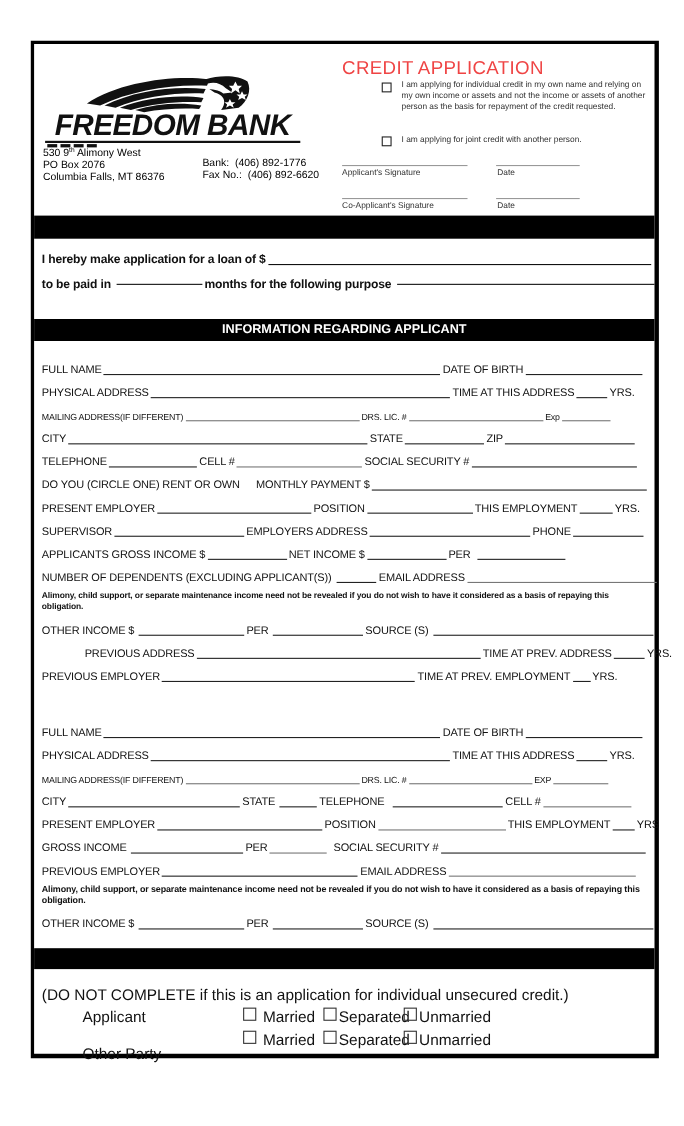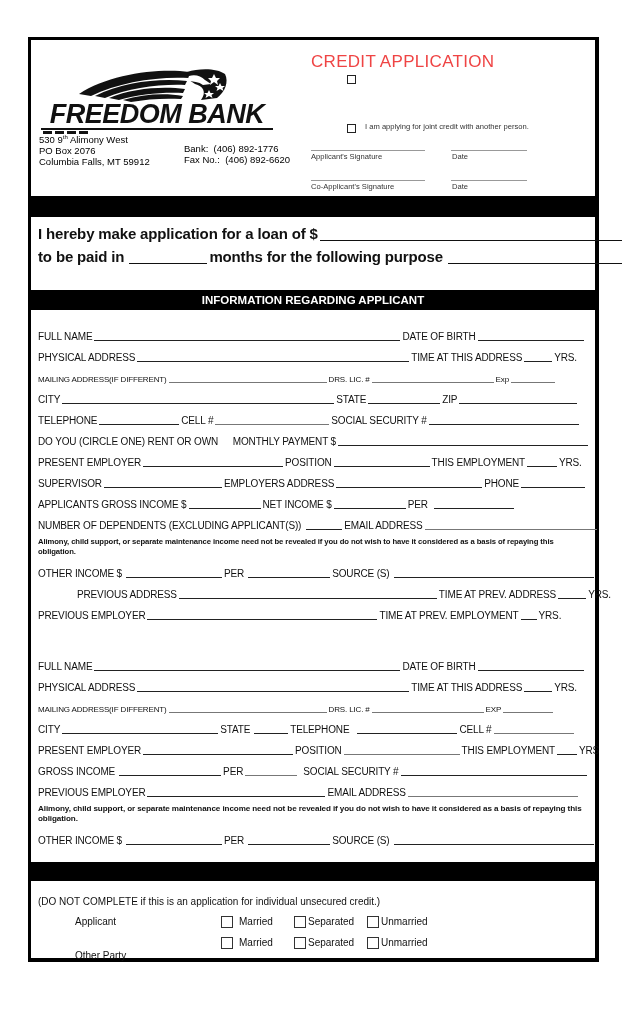--- a/index.html
+++ b/index.html
@@ -65,6 +65,7 @@
     <div class="abs ctitle">CREDIT APPLICATION</div>
 
     <div class="abs cb" style="left:316px;top:35px;"></div>
+    <div class="abs smalltxt" style="left:334px;top:32px;width:226px;">I am applying for individual credit in my own name and relying on my own income or assets and not the income or assets of another person as the basis for repayment of the credit requested.</div>
 
     <div class="abs cb" style="left:316px;top:84px;"></div>
     <div class="abs smalltxt" style="left:334px;top:82px;width:226px;">I am applying for joint credit with another person.</div>

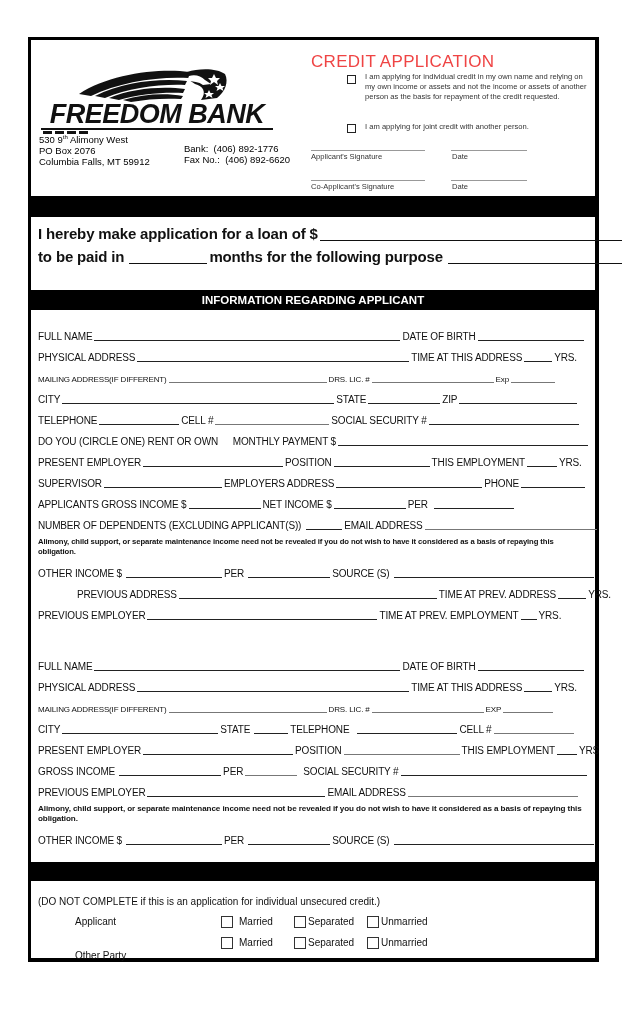--- a/index.html
+++ b/index.html
@@ -55,7 +55,7 @@
     <div class="abs addr" style="left:8px;top:92px;">
       <div><span>530 9</span><sup style="font-size:6px;">th</sup><span> Alimony West</span></div>
       <div>PO Box 2076</div>
-      <div>Columbia Falls, MT 59912</div>
+      <div>Columbia Falls, MT 86376</div>
     </div>
     <div class="abs addr" style="left:153px;top:103px;">
       <div><span>Bank:</span>&nbsp; <span>(406) 892-1776</span></div>

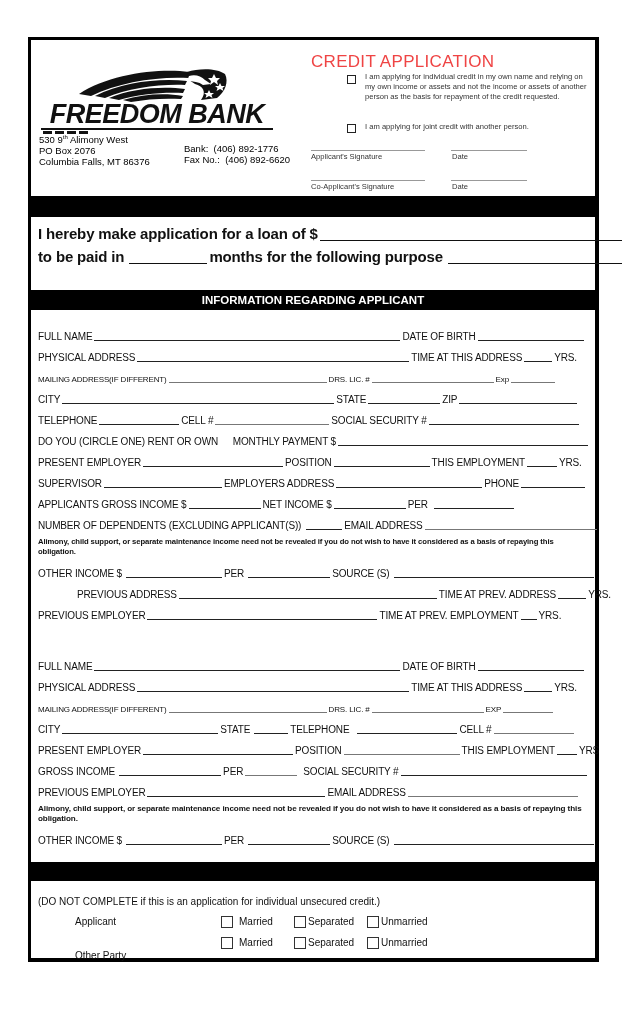--- a/index.html
+++ b/index.html
@@ -20,7 +20,7 @@
   .row .l { letter-spacing:-0.15px; color:#111; }
   .row .f { height:0; border-bottom:1px solid #222; margin:0 2px; flex:none; position:relative; top:-1px; }
   .row .fl { border-bottom-color:#777; }
-  .loanrow { font-size:15px; font-weight:bold; }
+  .loanrow { font-size:11px; font-weight:bold; }
   .loanrow .f { border-bottom:1.3px solid #111; }
   .note { position:absolute; left:7px; width:552px; font-size:7.7px; font-weight:bold; line-height:9.5px; color:#111; letter-spacing:-0.1px; }
   .ms { font-size:10px; color:#111; }

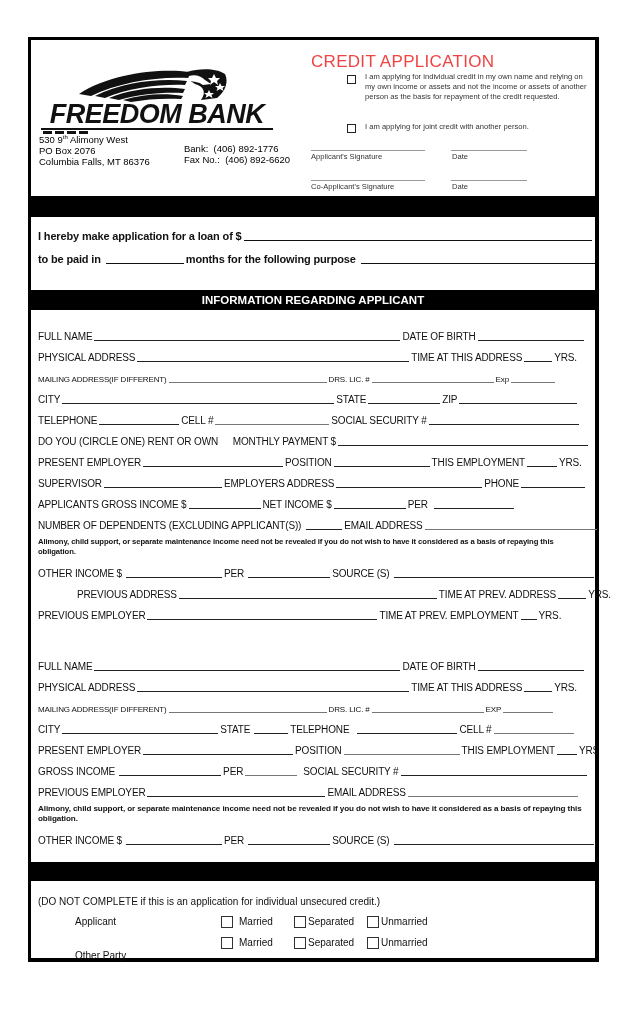--- a/index.html
+++ b/index.html
@@ -87,7 +87,7 @@
     <span class="l">I hereby make application for a loan of $</span>
     <span class="f" style="width:348px;"></span>
   </div>
-  <div class="row loanrow" style="top:213px;">
+  <div class="row loanrow" style="top:213px;align-items:center;">
     <span class="l">to be paid in</span>
     <span class="f" style="width:78px;margin-left:5px;"></span>
     <span class="l">months for the following purpose</span>

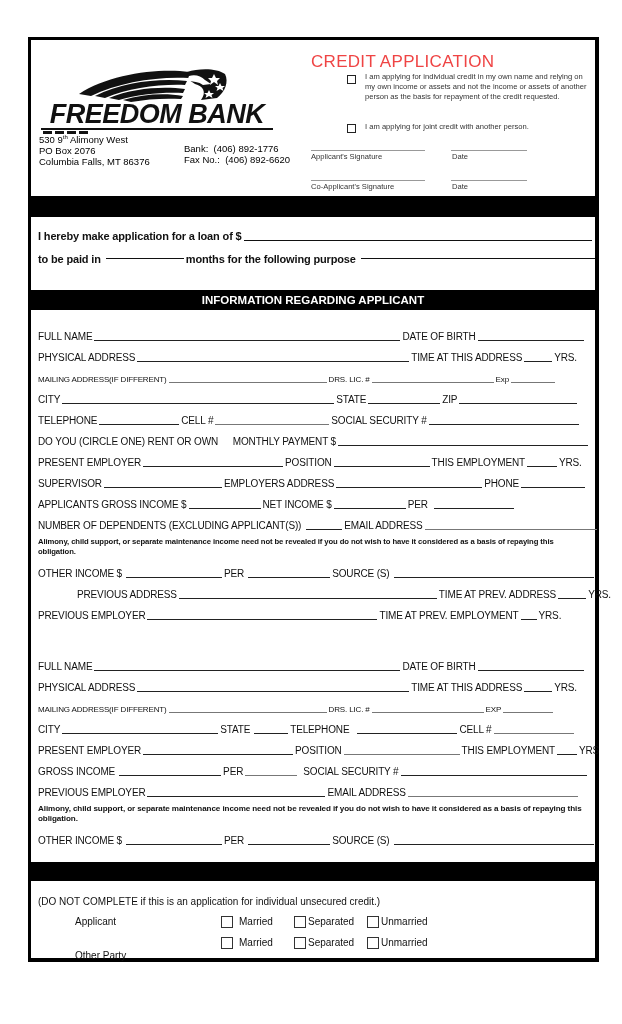--- a/index.html
+++ b/index.html
@@ -23,7 +23,7 @@
   .loanrow { font-size:11px; font-weight:bold; }
   .loanrow .f { border-bottom:1.3px solid #111; }
   .note { position:absolute; left:7px; width:552px; font-size:7.7px; font-weight:bold; line-height:9.5px; color:#111; letter-spacing:-0.1px; }
-  .ms { font-size:10px; color:#111; }
+  .ms { font-size:14px; color:#111; }
   .mcb { width:10px; height:10px; border:1px solid #333; }
 </style>
 </head>

